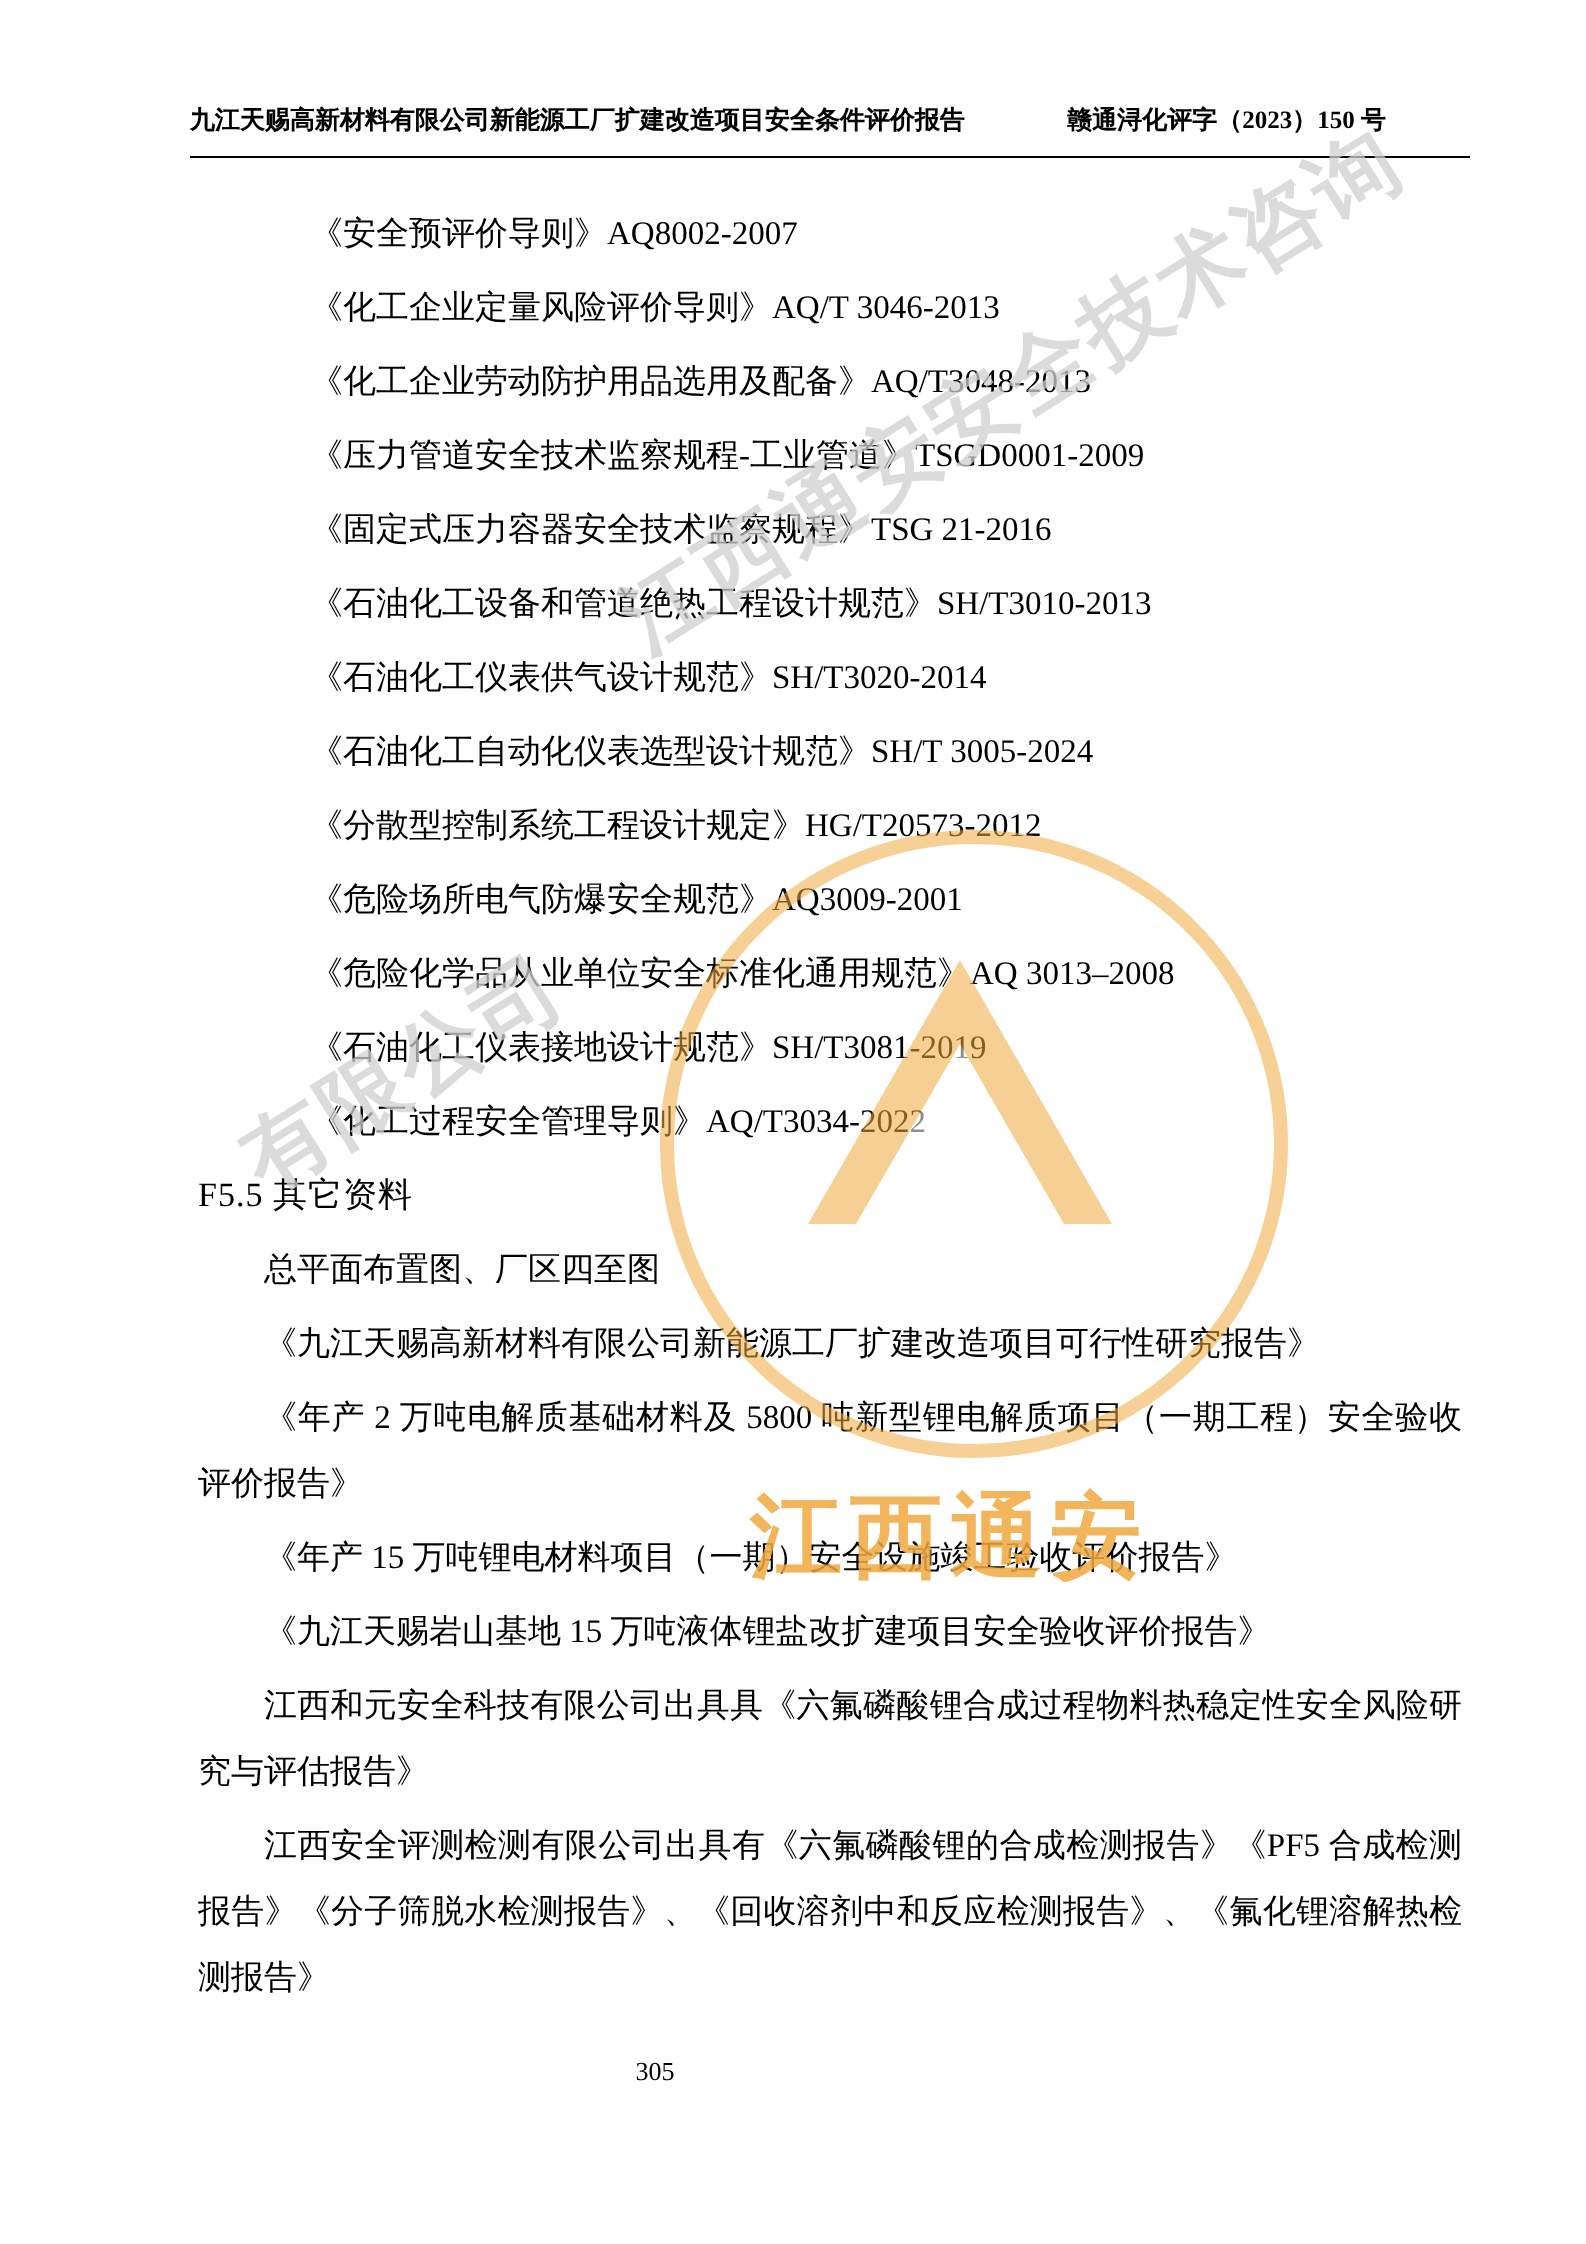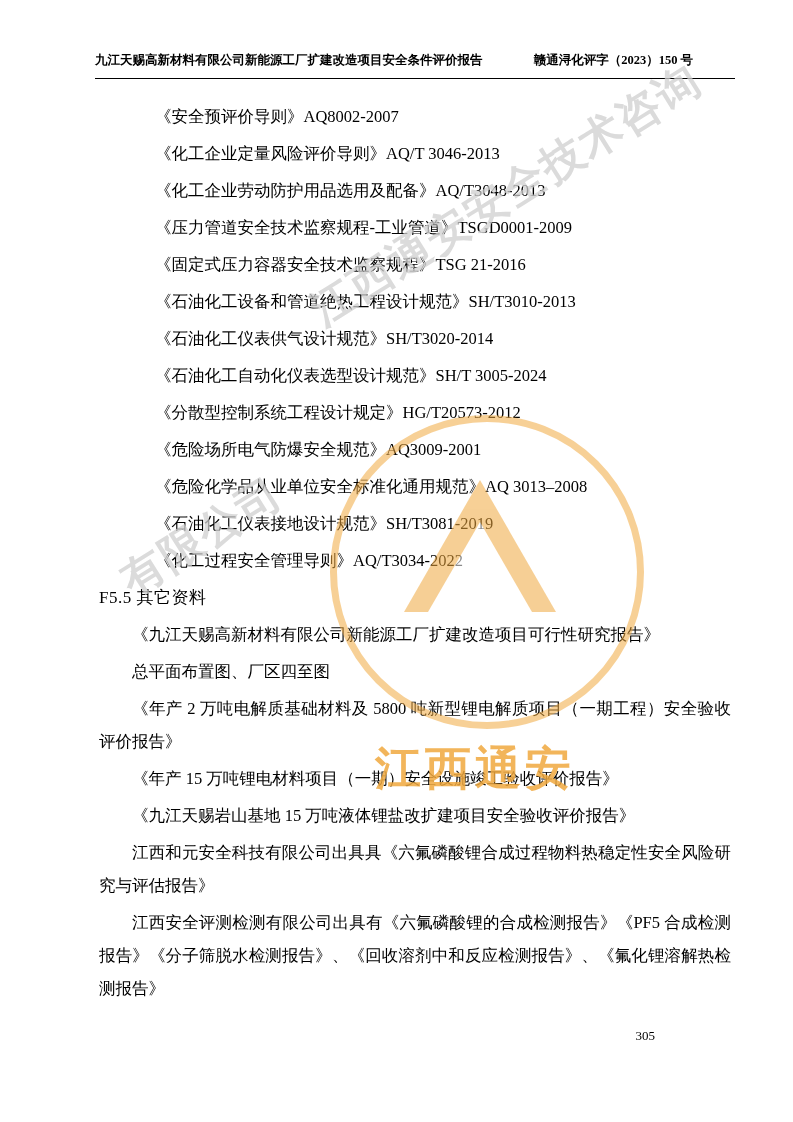--- a/index.html
+++ b/index.html
@@ -214,8 +214,8 @@
 
     <p class="section-title">F5.5 其它资料</p>
 
+    <p class="indent1">总平面布置图、厂区四至图</p>
     <p class="indent1">《九江天赐高新材料有限公司新能源工厂扩建改造项目可行性研究报告》</p>
-    <p class="indent1">总平面布置图、厂区四至图</p>
     <p class="indent1">《年产 2 万吨电解质基础材料及 5800 吨新型锂电解质项目（一期工程）安全验收评价报告》</p>
     <p class="indent1">《年产 15 万吨锂电材料项目（一期）安全设施竣工验收评价报告》</p>
     <p class="indent1">《九江天赐岩山基地 15 万吨液体锂盐改扩建项目安全验收评价报告》</p>

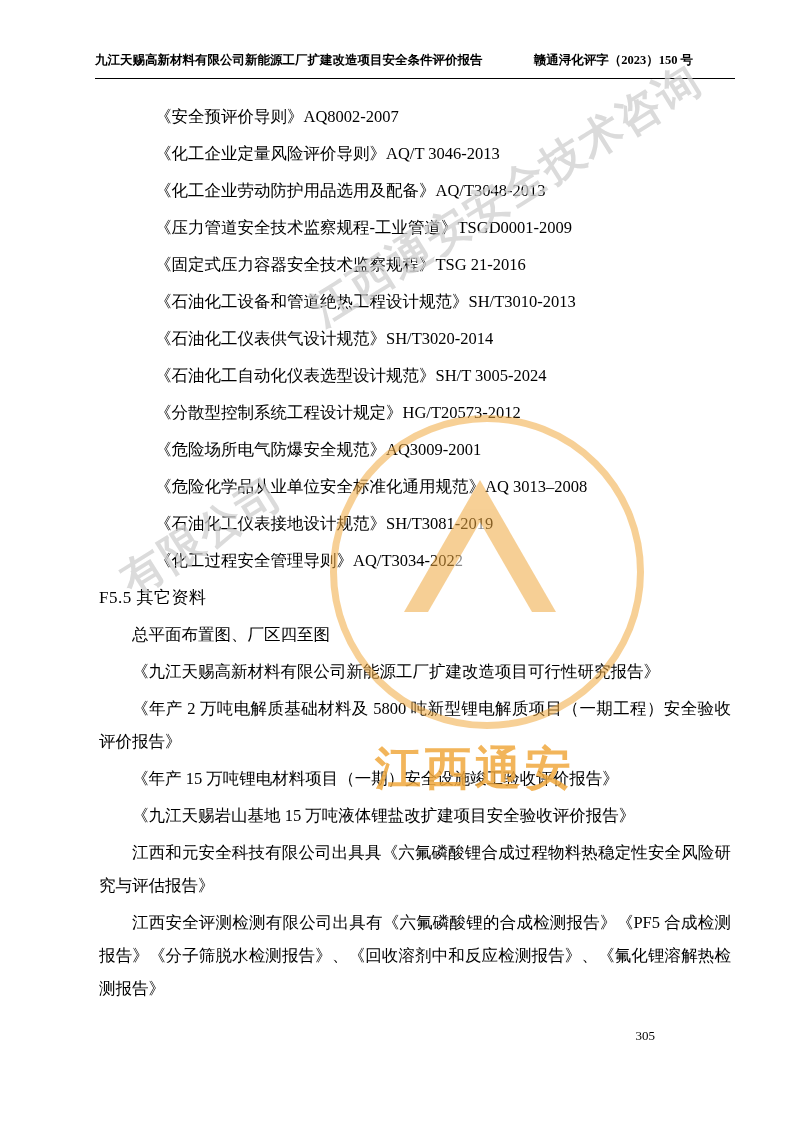--- a/index.html
+++ b/index.html
@@ -173,7 +173,7 @@
     bottom: 78px;
     left: 0;
     width: 655px;
-    text-align: right;
+    text-align: center;
     font-size: 13px;
   }
 </style>

